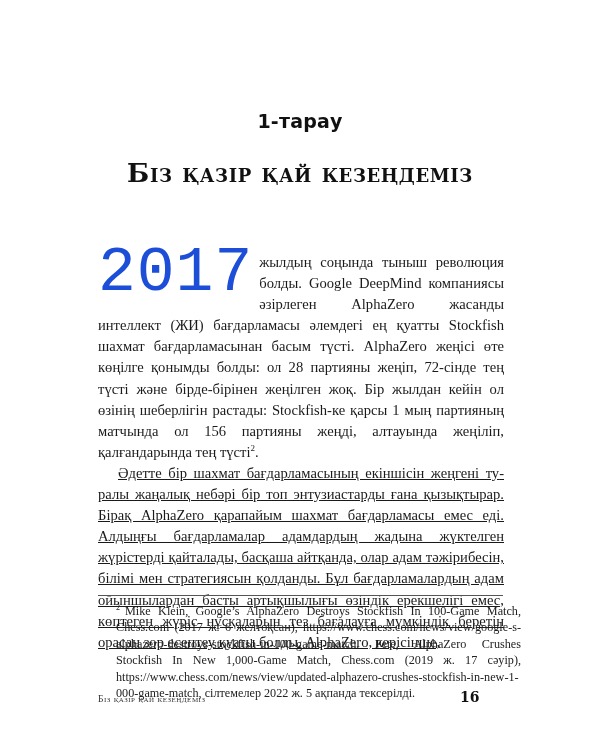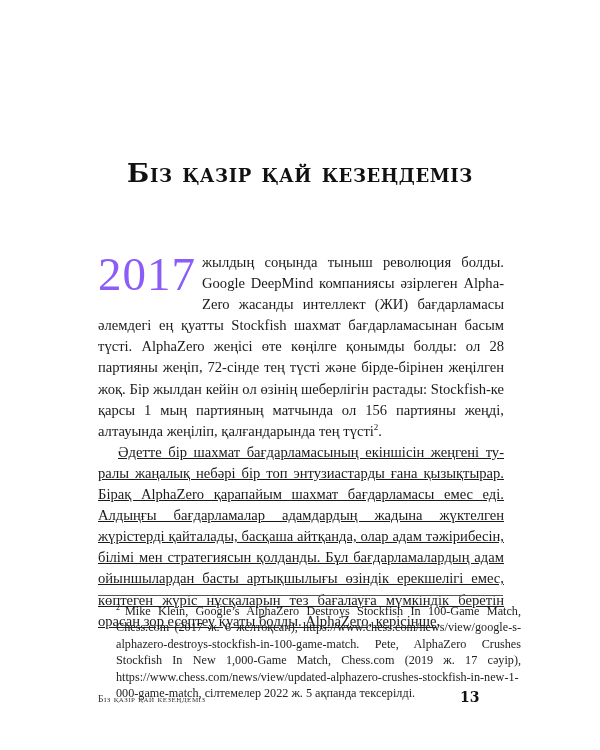--- a/index.html
+++ b/index.html
@@ -131,6 +131,7 @@
 
 <div class="page">
 
+  <div class="chapter-label">1-тарау</div>
 
   <div class="chapter-title">Біз қазір қай кезеңдеміз</div>
 

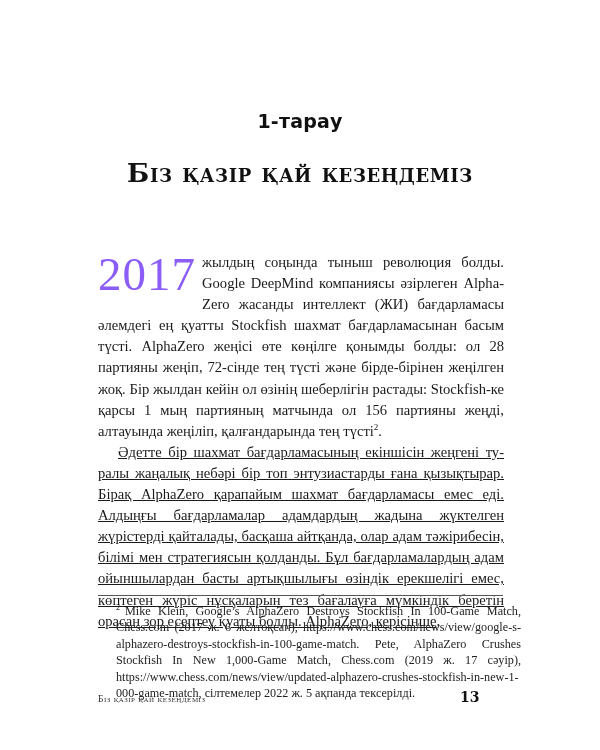--- a/index.html
+++ b/index.html
@@ -67,13 +67,13 @@
   }
   .drop-cap {
     float: left;
-    font-family: Liberation Serif, serif;
-    font-size: 47px;
+    font-family: Liberation Mono, monospace;
+    font-size: 63px;
     line-height: 38px;
     height: 40px;
     margin: 3px 6px 0 0;
     letter-spacing: 1px;
-    color: #8b5cf6;
+    color: #1d4ed8;
   }
   sup {
     font-size: 9px;

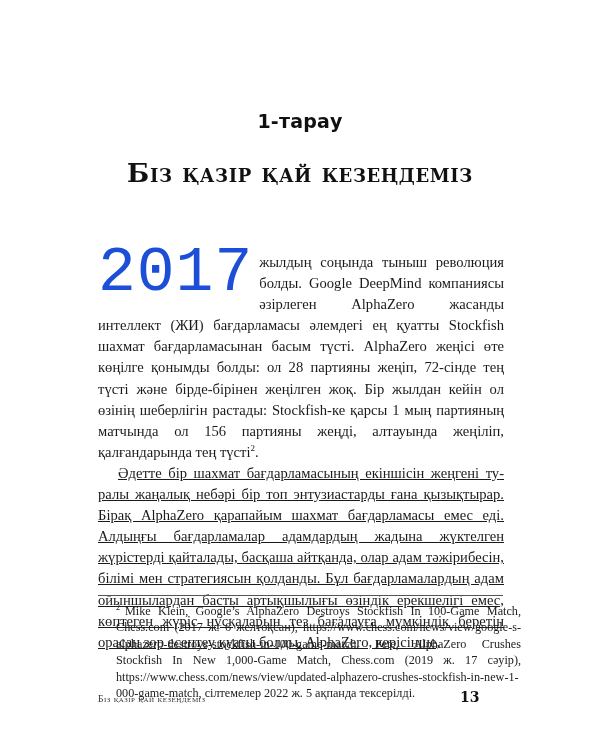--- a/index.html
+++ b/index.html
@@ -146,7 +146,7 @@
 
   <div class="running-head">Біз қазір қай кезеңдеміз</div>
 
-  <div class="page-number">13</div>
+  <div class="page-number">16</div>
 
 </div>
 

